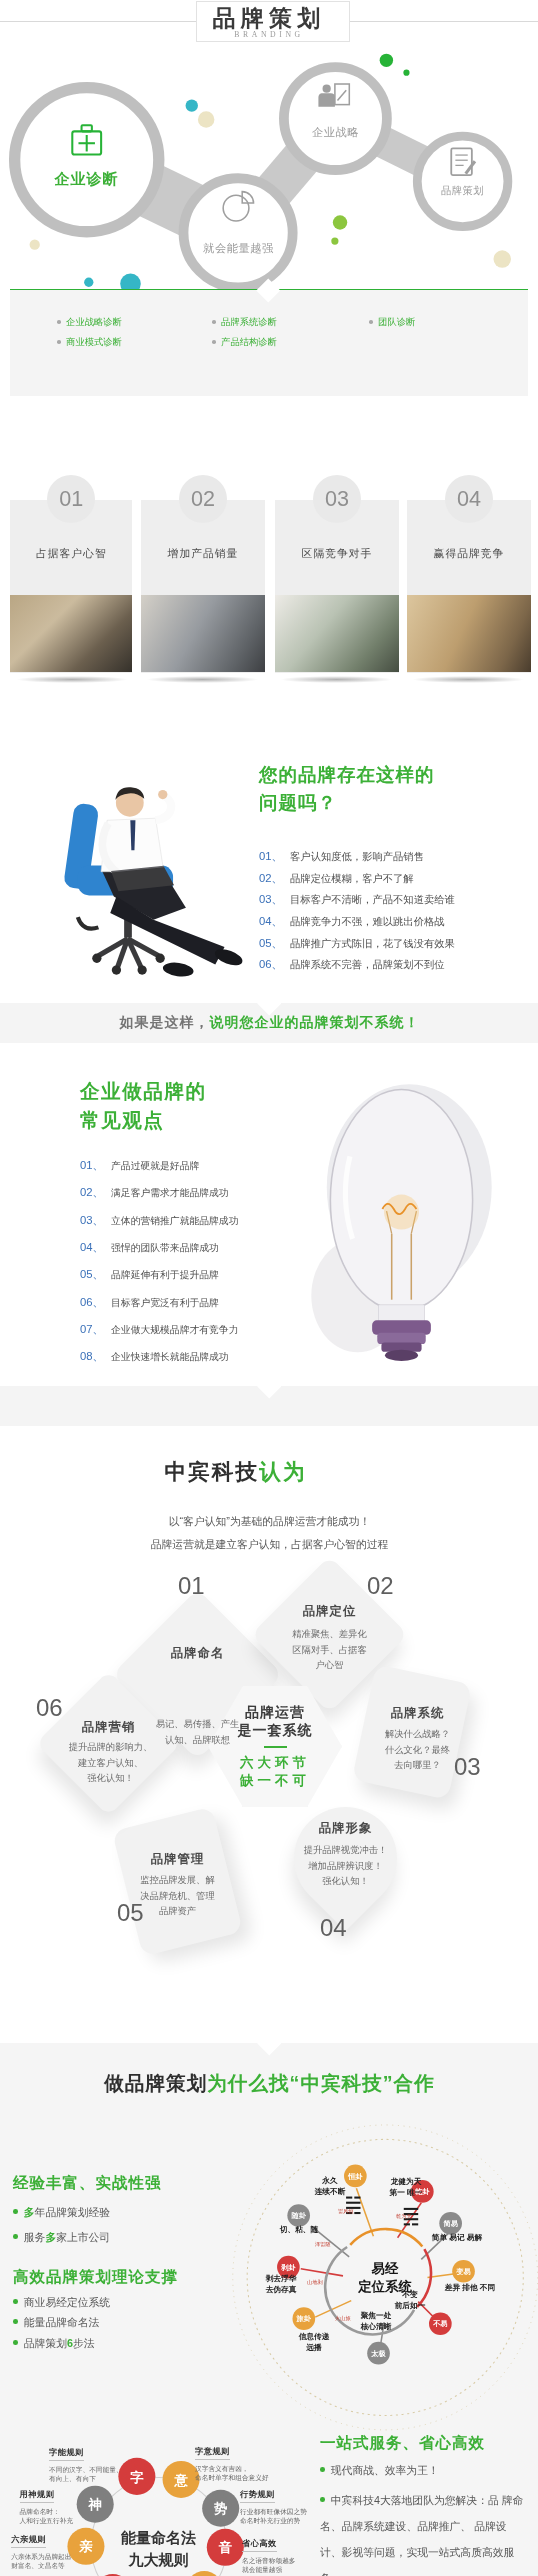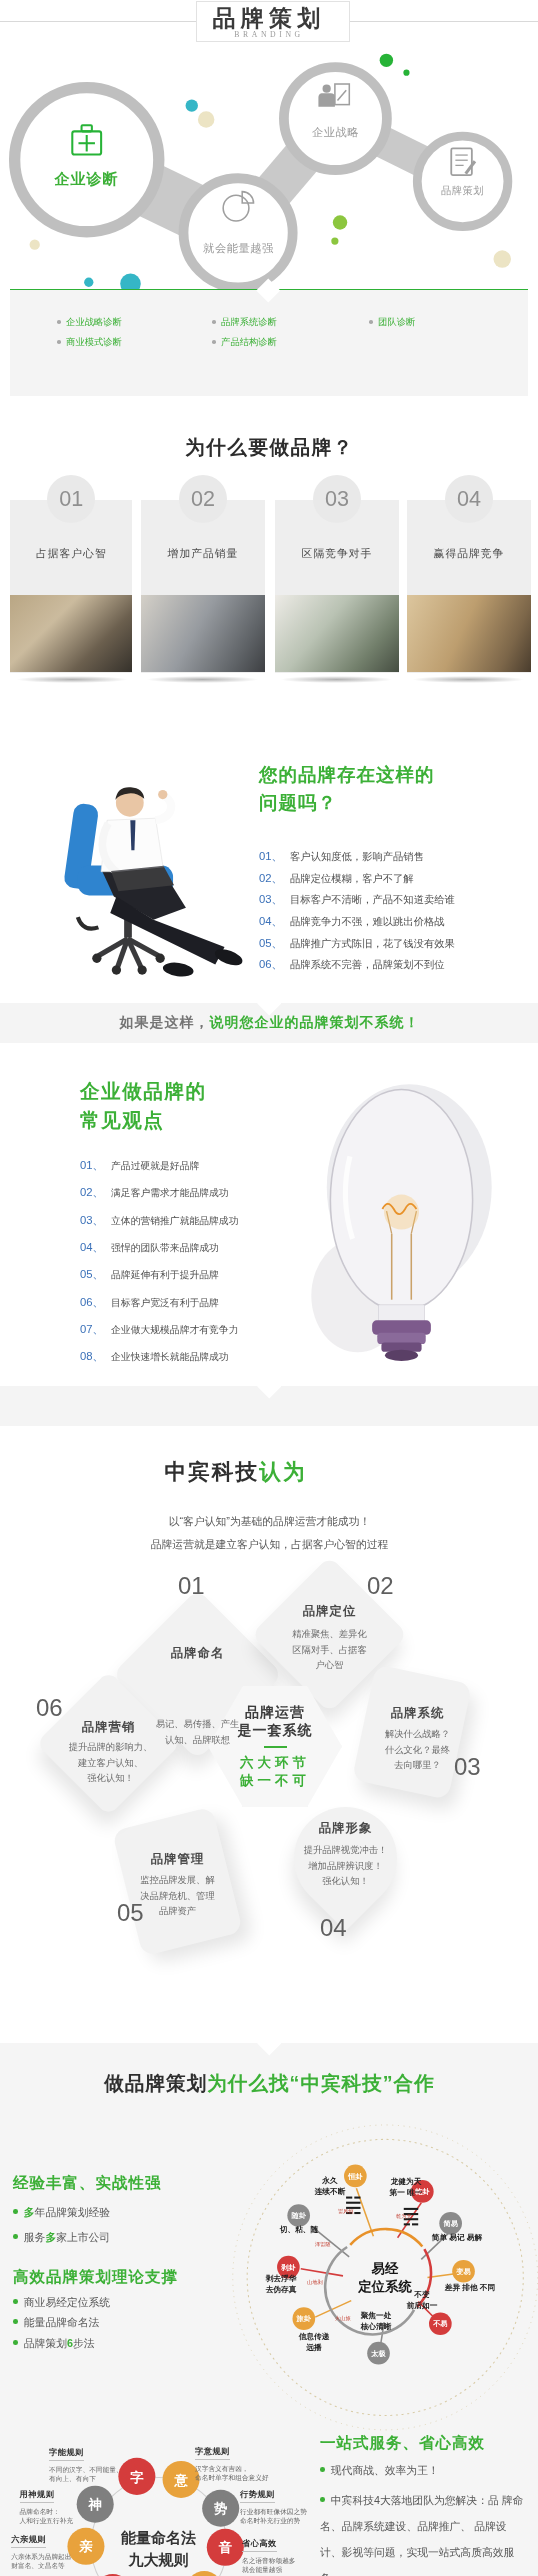--- a/index.html
+++ b/index.html
@@ -111,7 +111,6 @@
     <div class="a linkrow" style="left:202px;top:46px;"><span class="ldot"></span><span>产品结构诊断</span></div>
   </div>
 
-  <div class="a bigtitle" style="left:0;top:434px;">为什么要做品牌？</div>
 
   <div class="a card" style="left:10.3px;top:500px;width:122px;height:173px;">
     <div class="cardnum">01</div>

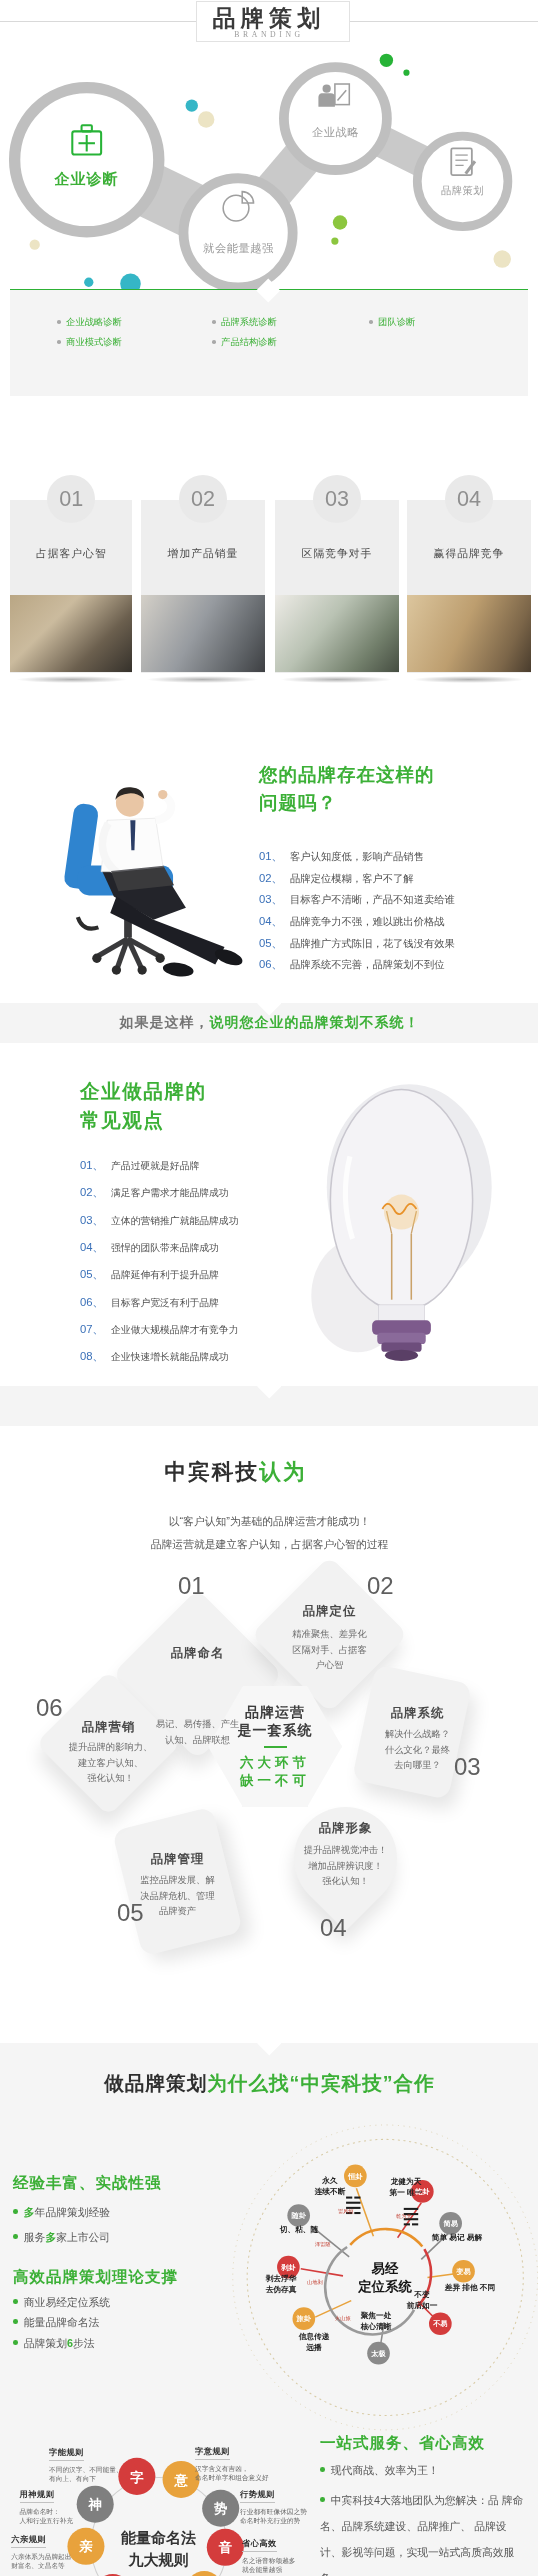--- a/index.html
+++ b/index.html
@@ -340,7 +340,7 @@
   <div class="a ylabel pre" style="left:430px;top:2283px;width:80px;">差异 排他 不同</div>
   <div class="a ylabel pre" style="left:254px;top:2274px;width:54px;">剥去浮华
 去伪存真</div>
-  <div class="a ylabel pre" style="left:396px;top:2290px;width:52px;font-family:Liberation Mono, monospace;">不变
+  <div class="a ylabel pre" style="left:384px;top:2290px;width:52px;font-family:Liberation Mono, monospace;">不变
 前后如一</div>
   <div class="a ylabel pre" style="left:287px;top:2332px;width:54px;">信息传递
 远播</div>

